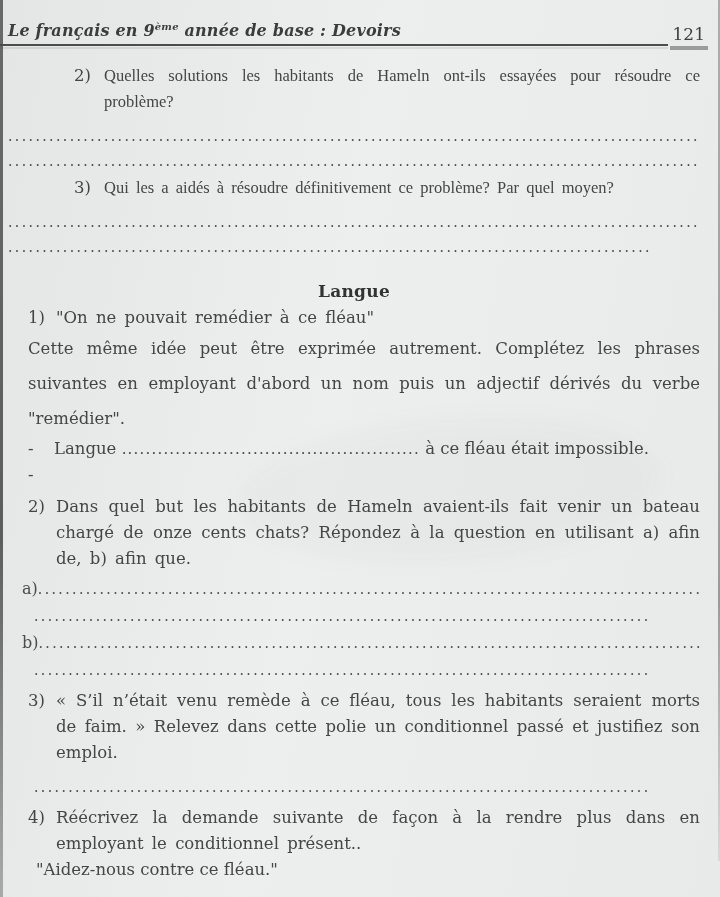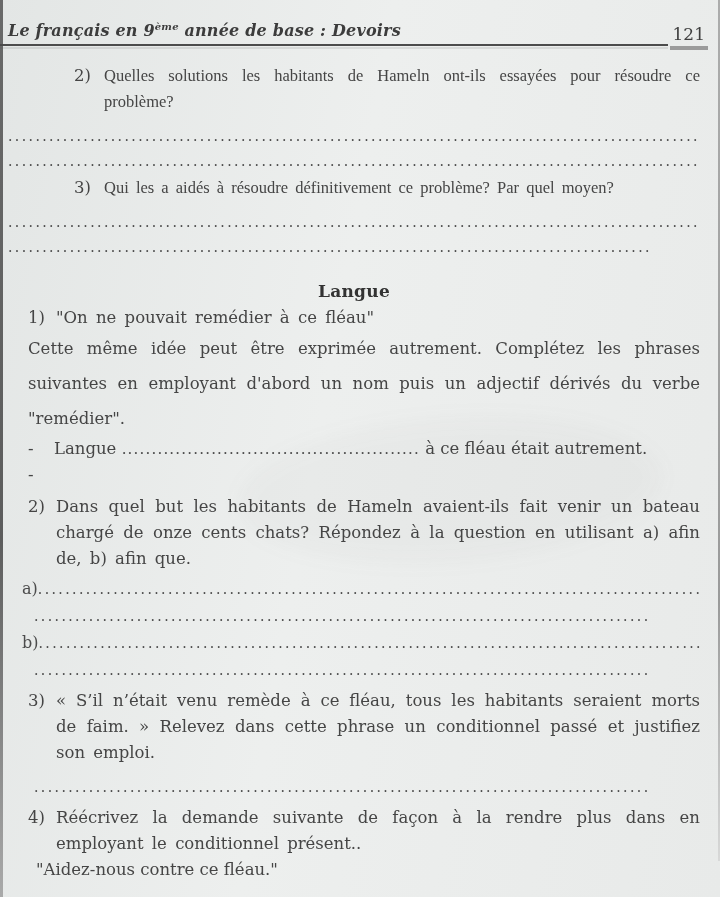--- a/index.html
+++ b/index.html
@@ -128,7 +128,7 @@
 
     <div class="dash-line">
       <span class="dash">-</span>
-      <span><span>Langue </span><span class="dots">..................................................</span><span> à ce fléau était autrement.</span></span>
+      <span><span>Langue </span><span class="dots">..................................................</span><span> à ce fléau était impossible.</span></span>
     </div>
     <div class="dash-line">
       <span class="dash">-</span>

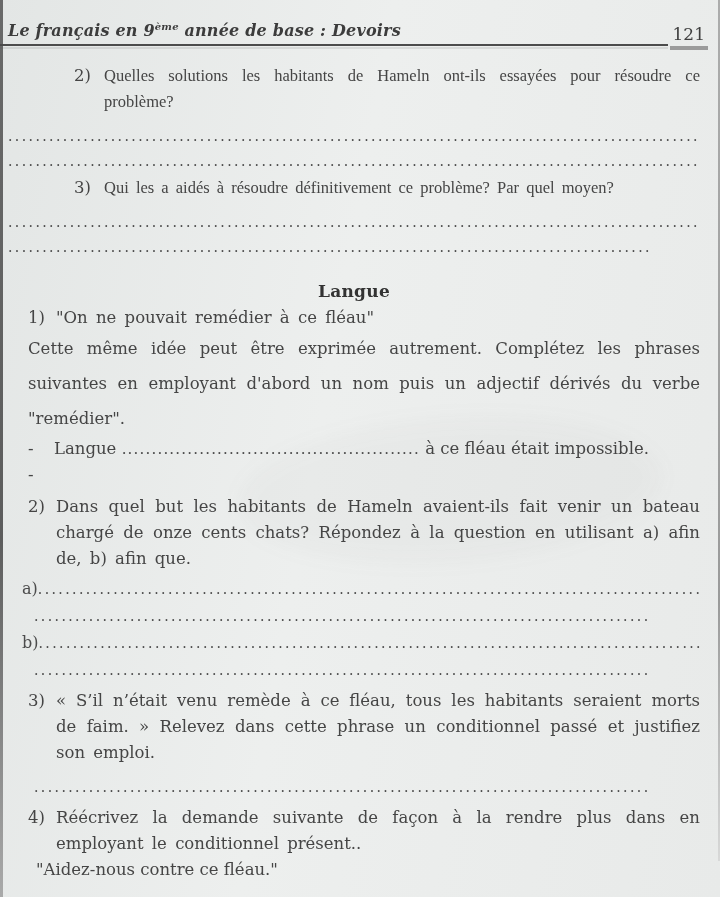--- a/index.html
+++ b/index.html
@@ -151,7 +151,7 @@
 
     <div class="item mt8">
       <span class="num">3)</span>
-      <span class="body">« S’il n’était venu remède à ce fléau, tous les habitants seraient morts de faim. » Relevez dans cette phrase un conditionnel passé et justifiez son emploi.</span>
+      <span class="body">« S’il n’était venu remède à ce fléau, tous les habitants seraient morts de faim. » Relevez dans cette polie un conditionnel passé et justifiez son emploi.</span>
     </div>
     <div class="leader indent first">..........................................................................................................................................................</div>
 

